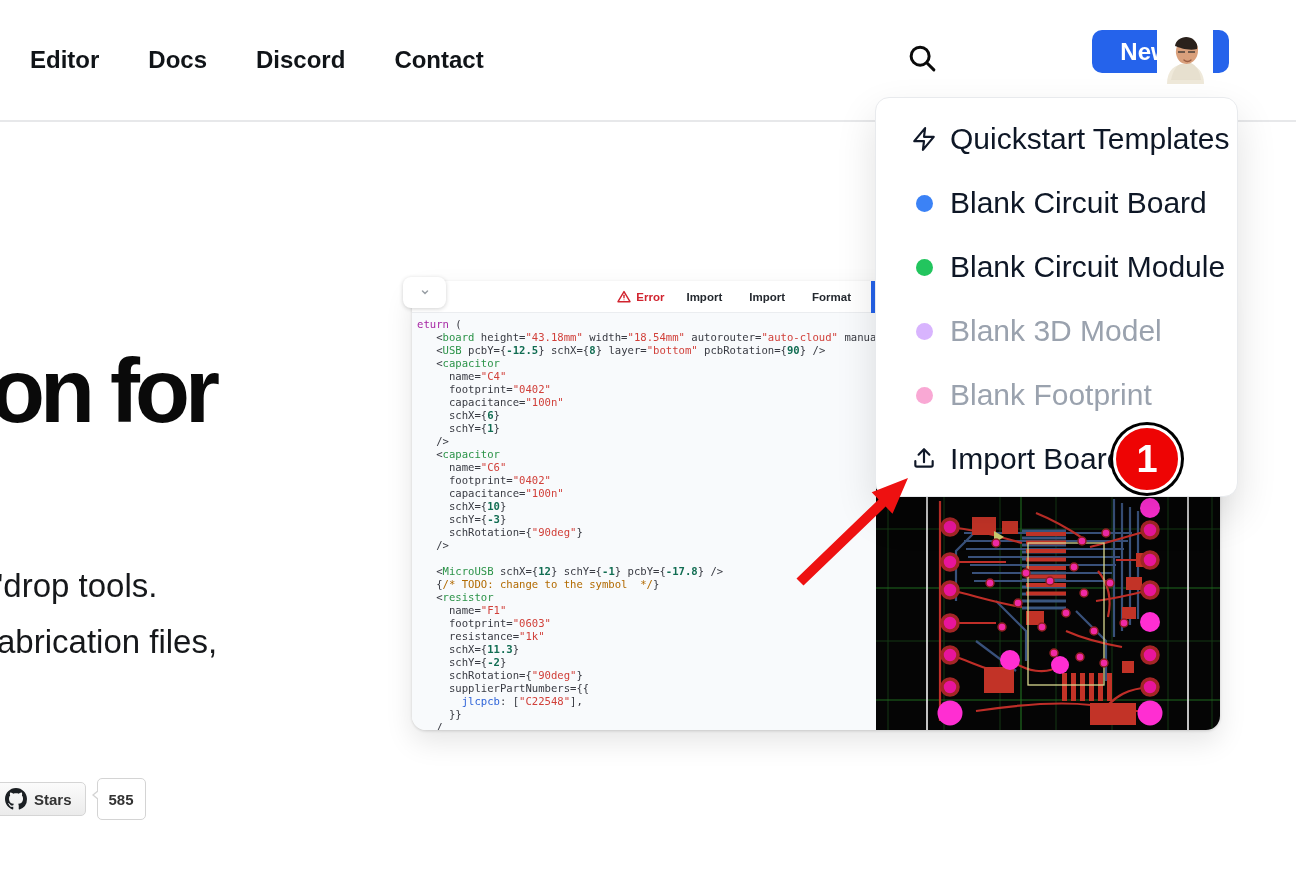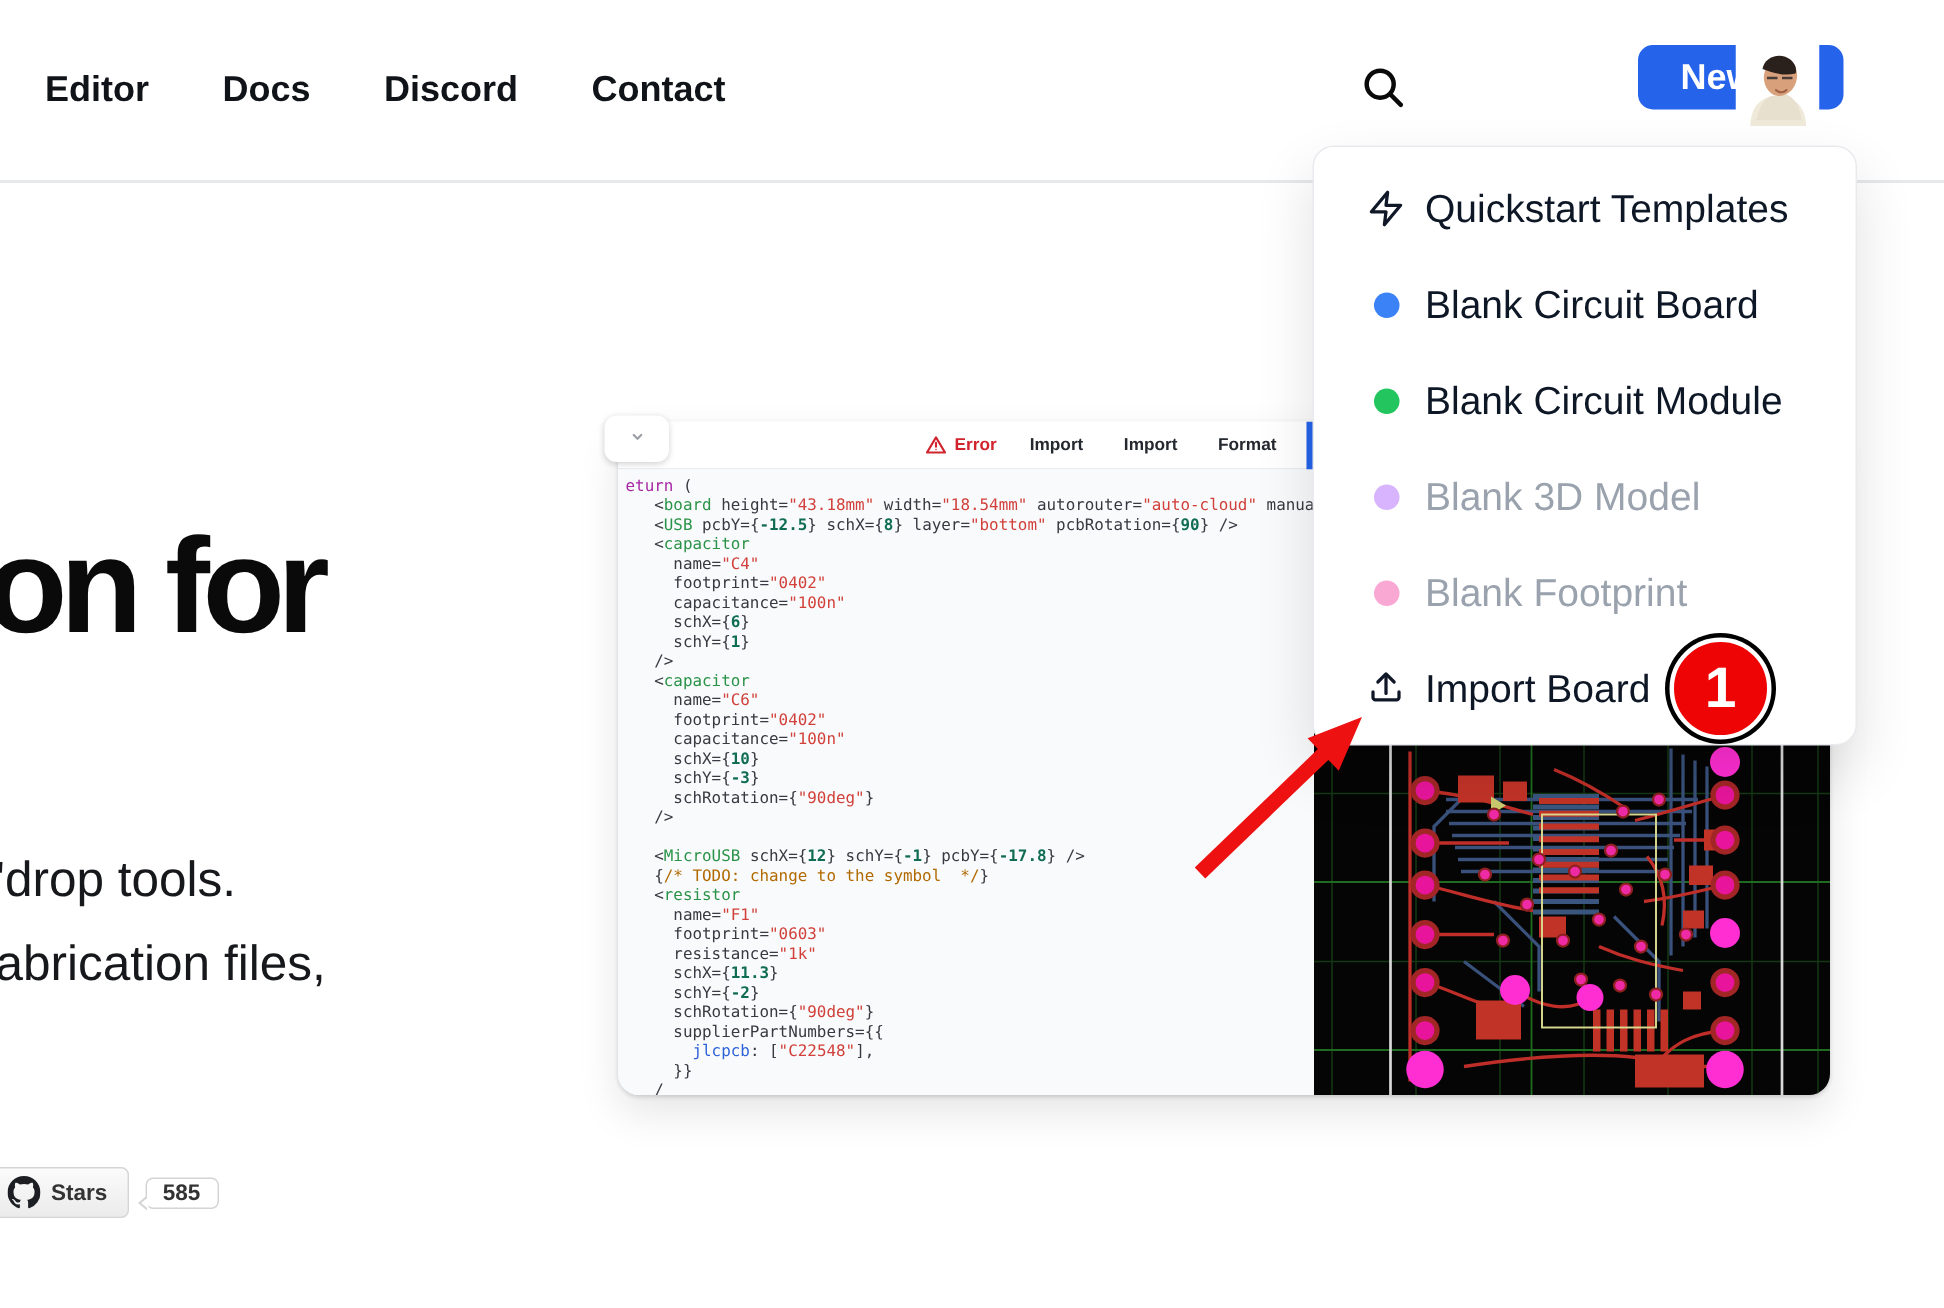--- a/index.html
+++ b/index.html
@@ -54,7 +54,7 @@
       border:1px solid #e8eaed;border-radius:14px;box-shadow:0 18px 40px rgba(0,0,0,.12);
       z-index:20;padding-top:9px;box-sizing:border-box;}
   .dd-item{height:64px;display:flex;align-items:center;padding-left:34px;gap:12px;
-           font-size:26px;font-weight:500;color:#0e1726;cursor:pointer;}
+           font-size:30px;font-weight:500;color:#0e1726;cursor:pointer;}
   .dd-ic{width:28px;height:28px;display:flex;align-items:center;justify-content:center;flex:none;}
   .dd-dot{width:17px;height:17px;border-radius:50%;}
   .dd-item.disabled{color:#9aa2ae;}

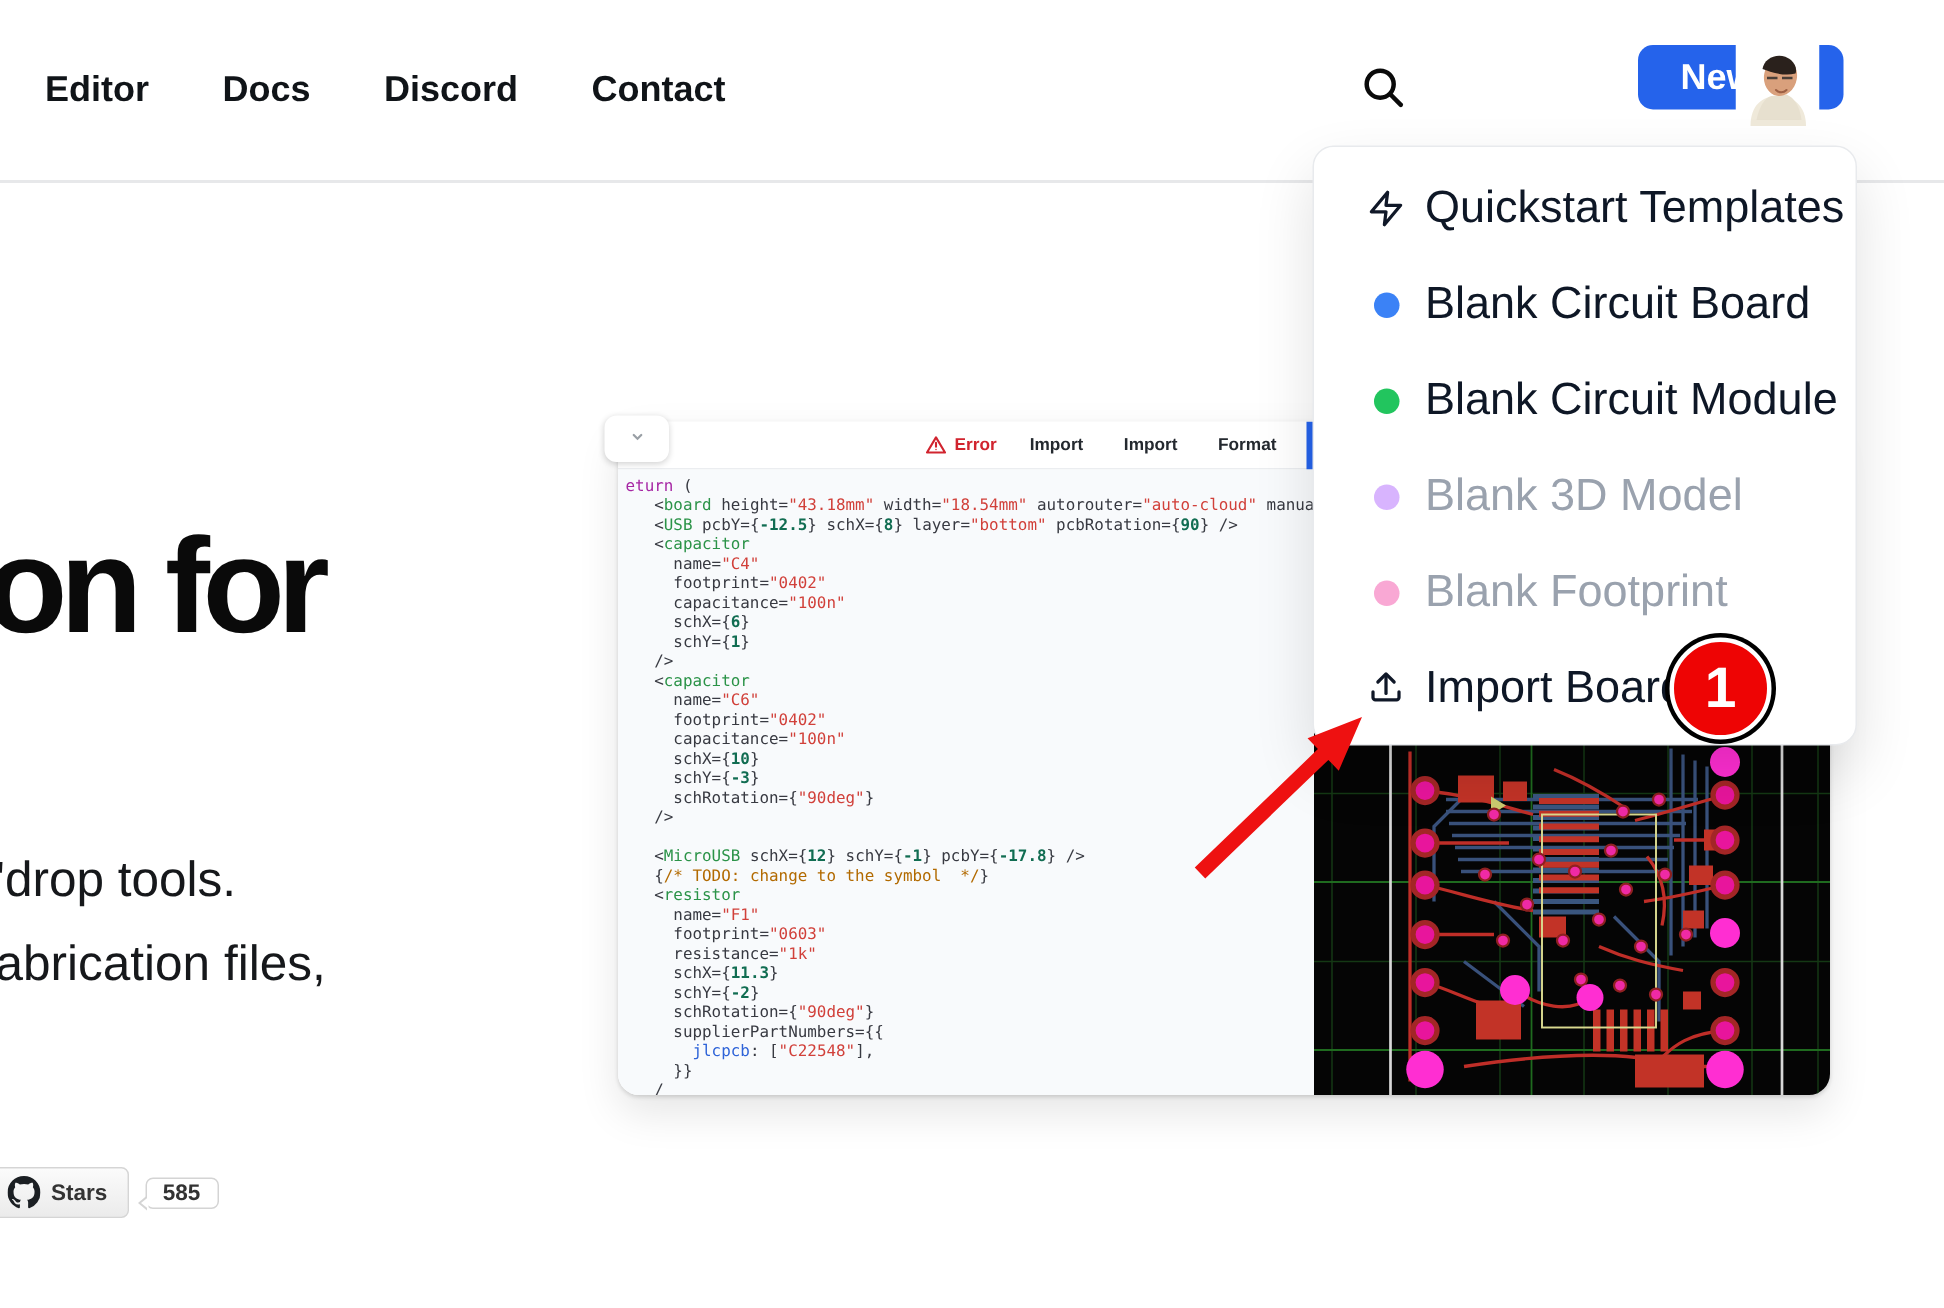--- a/index.html
+++ b/index.html
@@ -72,7 +72,7 @@
           padding:4px 13px 4px 14px;background:linear-gradient(#fbfbfb,#ebebeb);
           border:1px solid #d5d5d5;border-radius:5px;font-size:15px;font-weight:700;color:#333;
           cursor:pointer;font-family:"Liberation Sans",sans-serif;}
-  .gh-count{position:relative;margin-left:11px;height:21px;box-sizing:border-box;background:#fff;
+  .gh-count{position:relative;margin-left:11px;height:42px;box-sizing:border-box;background:#fff;
             border:1px solid #d4d4d4;border-radius:5px;padding:4px 11px;font-size:15px;
             font-weight:700;color:#333;display:flex;align-items:center;cursor:pointer;}
   .gh-count::before{content:"";position:absolute;left:-6px;top:11px;width:0;height:0;

